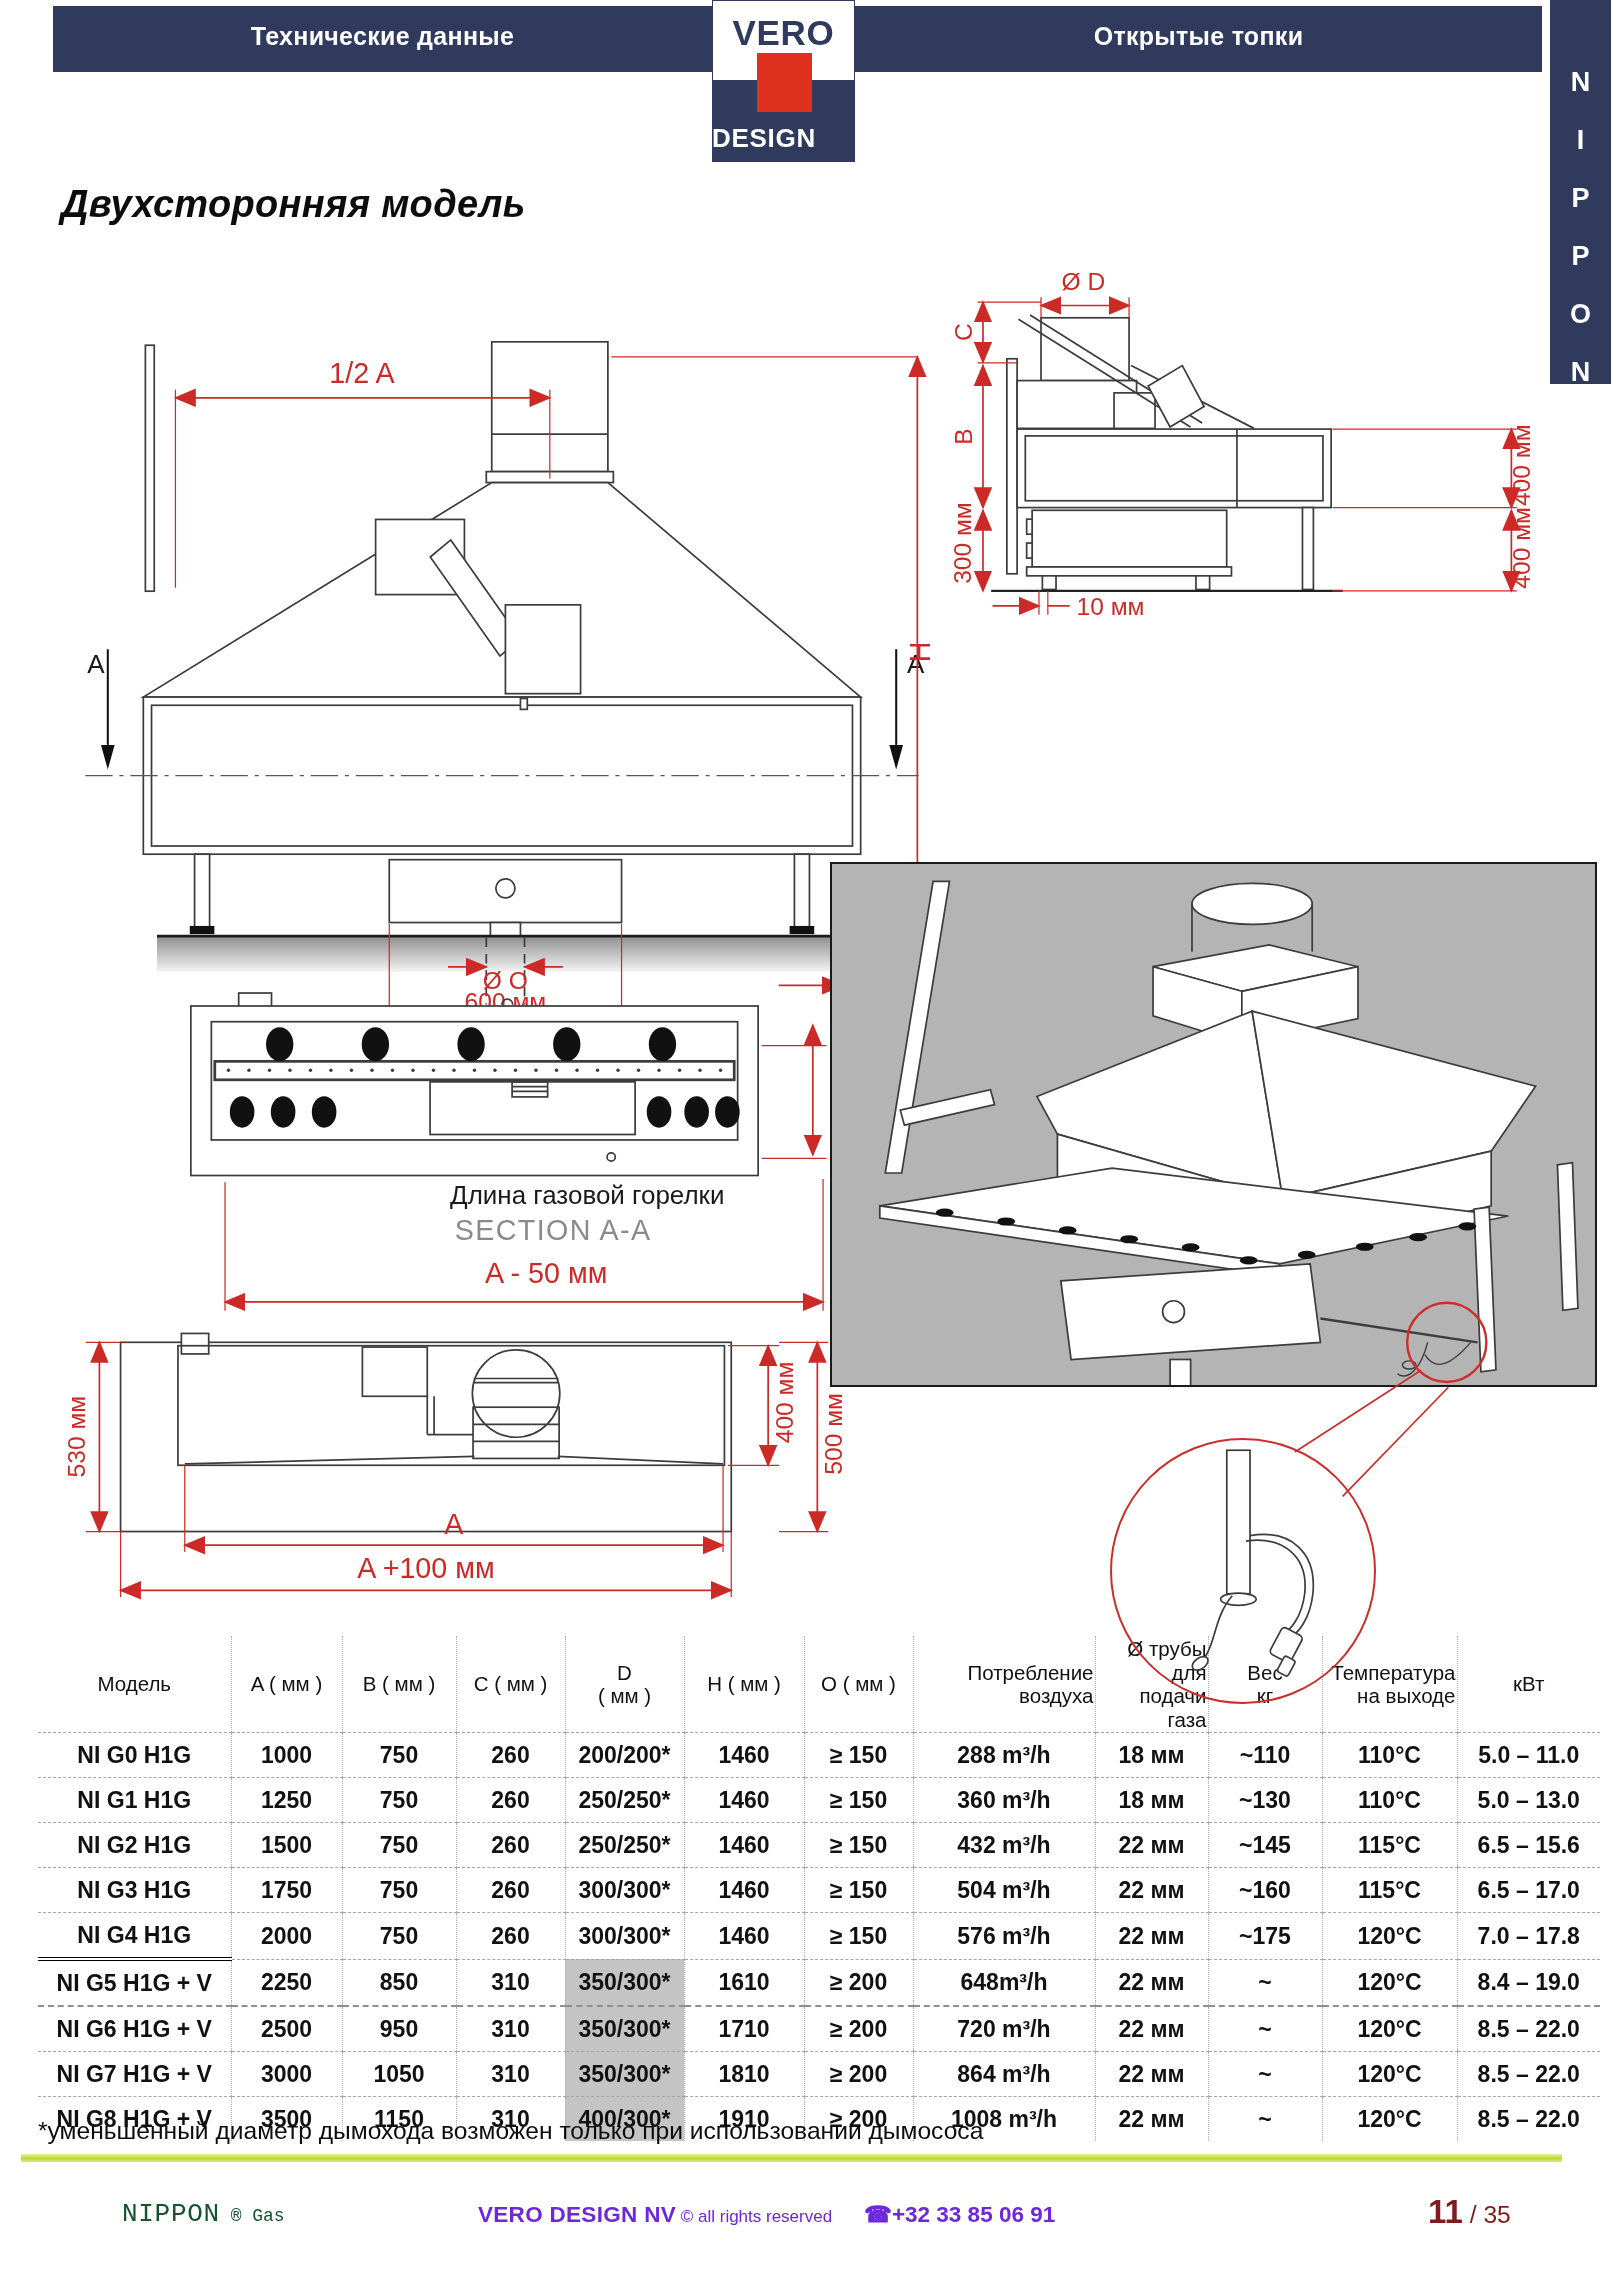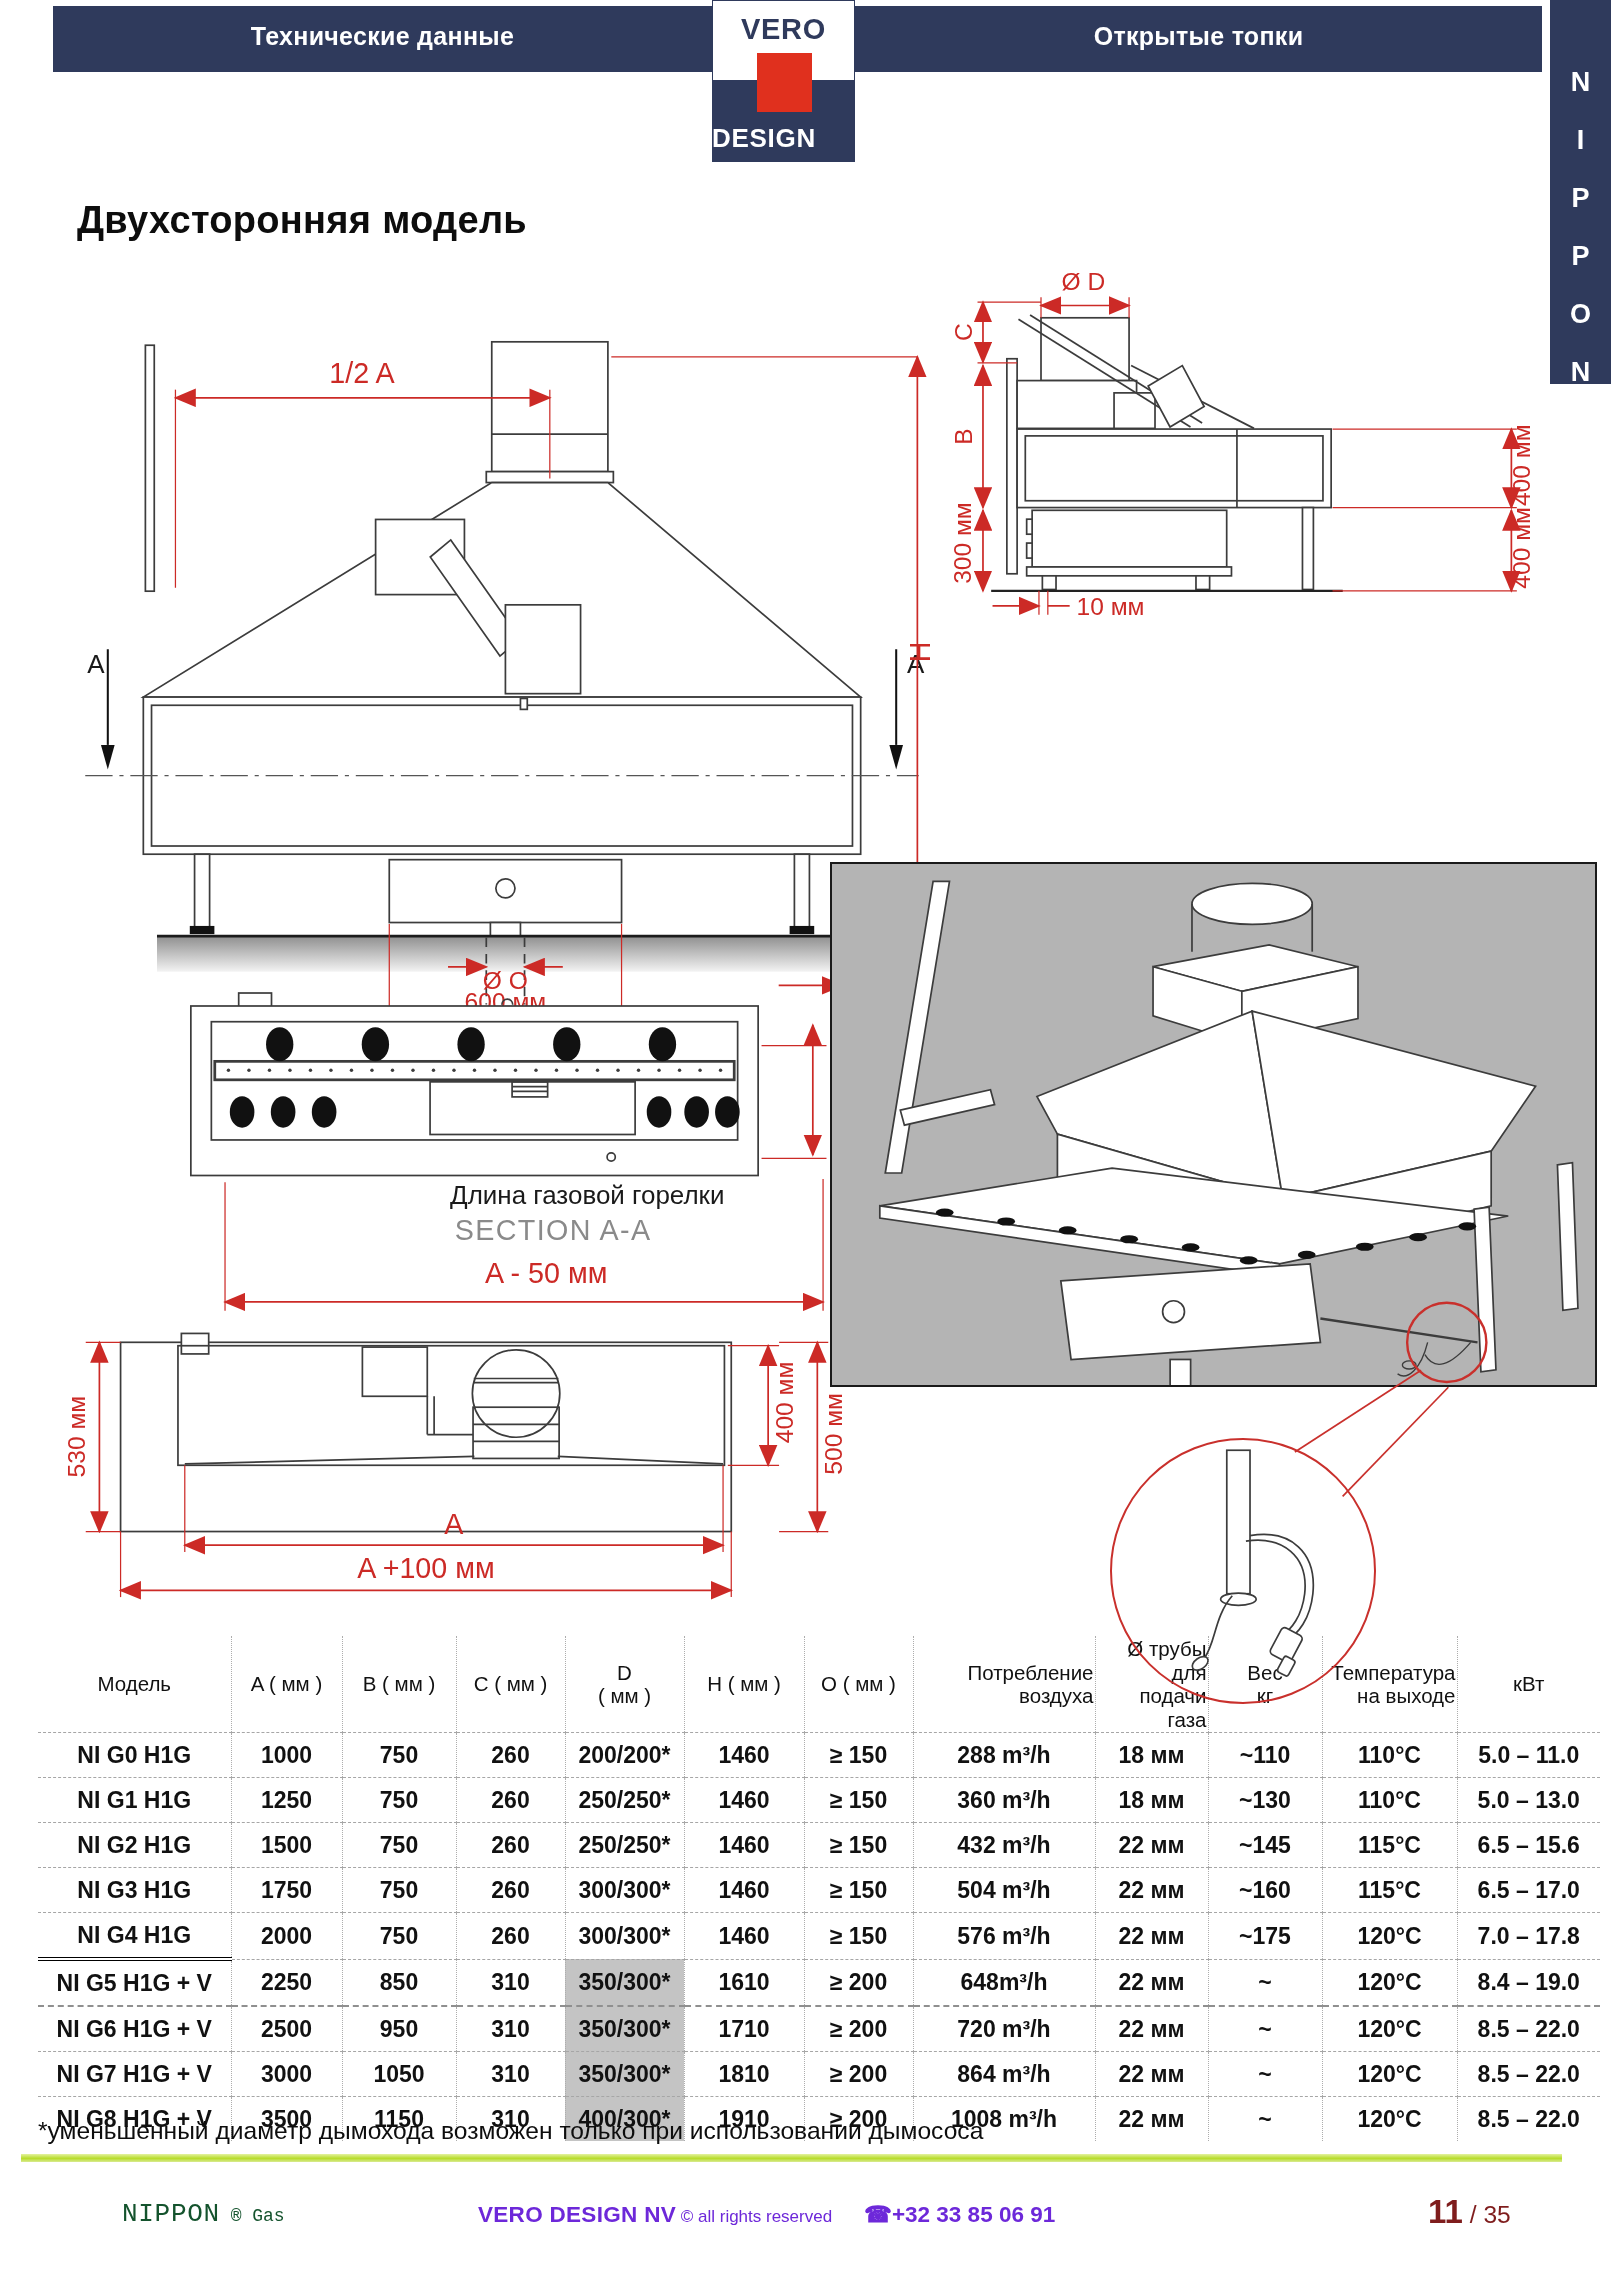--- a/index.html
+++ b/index.html
@@ -16,7 +16,7 @@
   .topbar-title.right{left:802px;width:687px;}
   .logo{left:712px;top:0;width:143px;height:162px;z-index:2;}
   .logo-top{position:absolute;left:0;top:0;width:143px;height:81px;background:#fff;border:1.4px solid #2f3a5c;box-sizing:border-box;text-align:center;}
-  .logo-top span{display:inline-block;margin-top:12.3px;font-size:29px;font-weight:bold;color:#2f3a5c;letter-spacing:0.7px;}
+  .logo-top span{display:inline-block;margin-top:12.3px;font-size:35px;font-weight:bold;color:#2f3a5c;letter-spacing:0.7px;}
   .logo-bottom{position:absolute;left:0;top:81px;width:143px;height:81px;background:#2f3a5c;text-align:left;}
   .logo-bottom span{display:inline-block;margin-top:42px;font-size:26px;font-weight:bold;color:#fff;letter-spacing:0.7px;}
   .logo-red{position:absolute;left:45px;top:53px;width:55px;height:59px;background:#e0301e;z-index:3;}

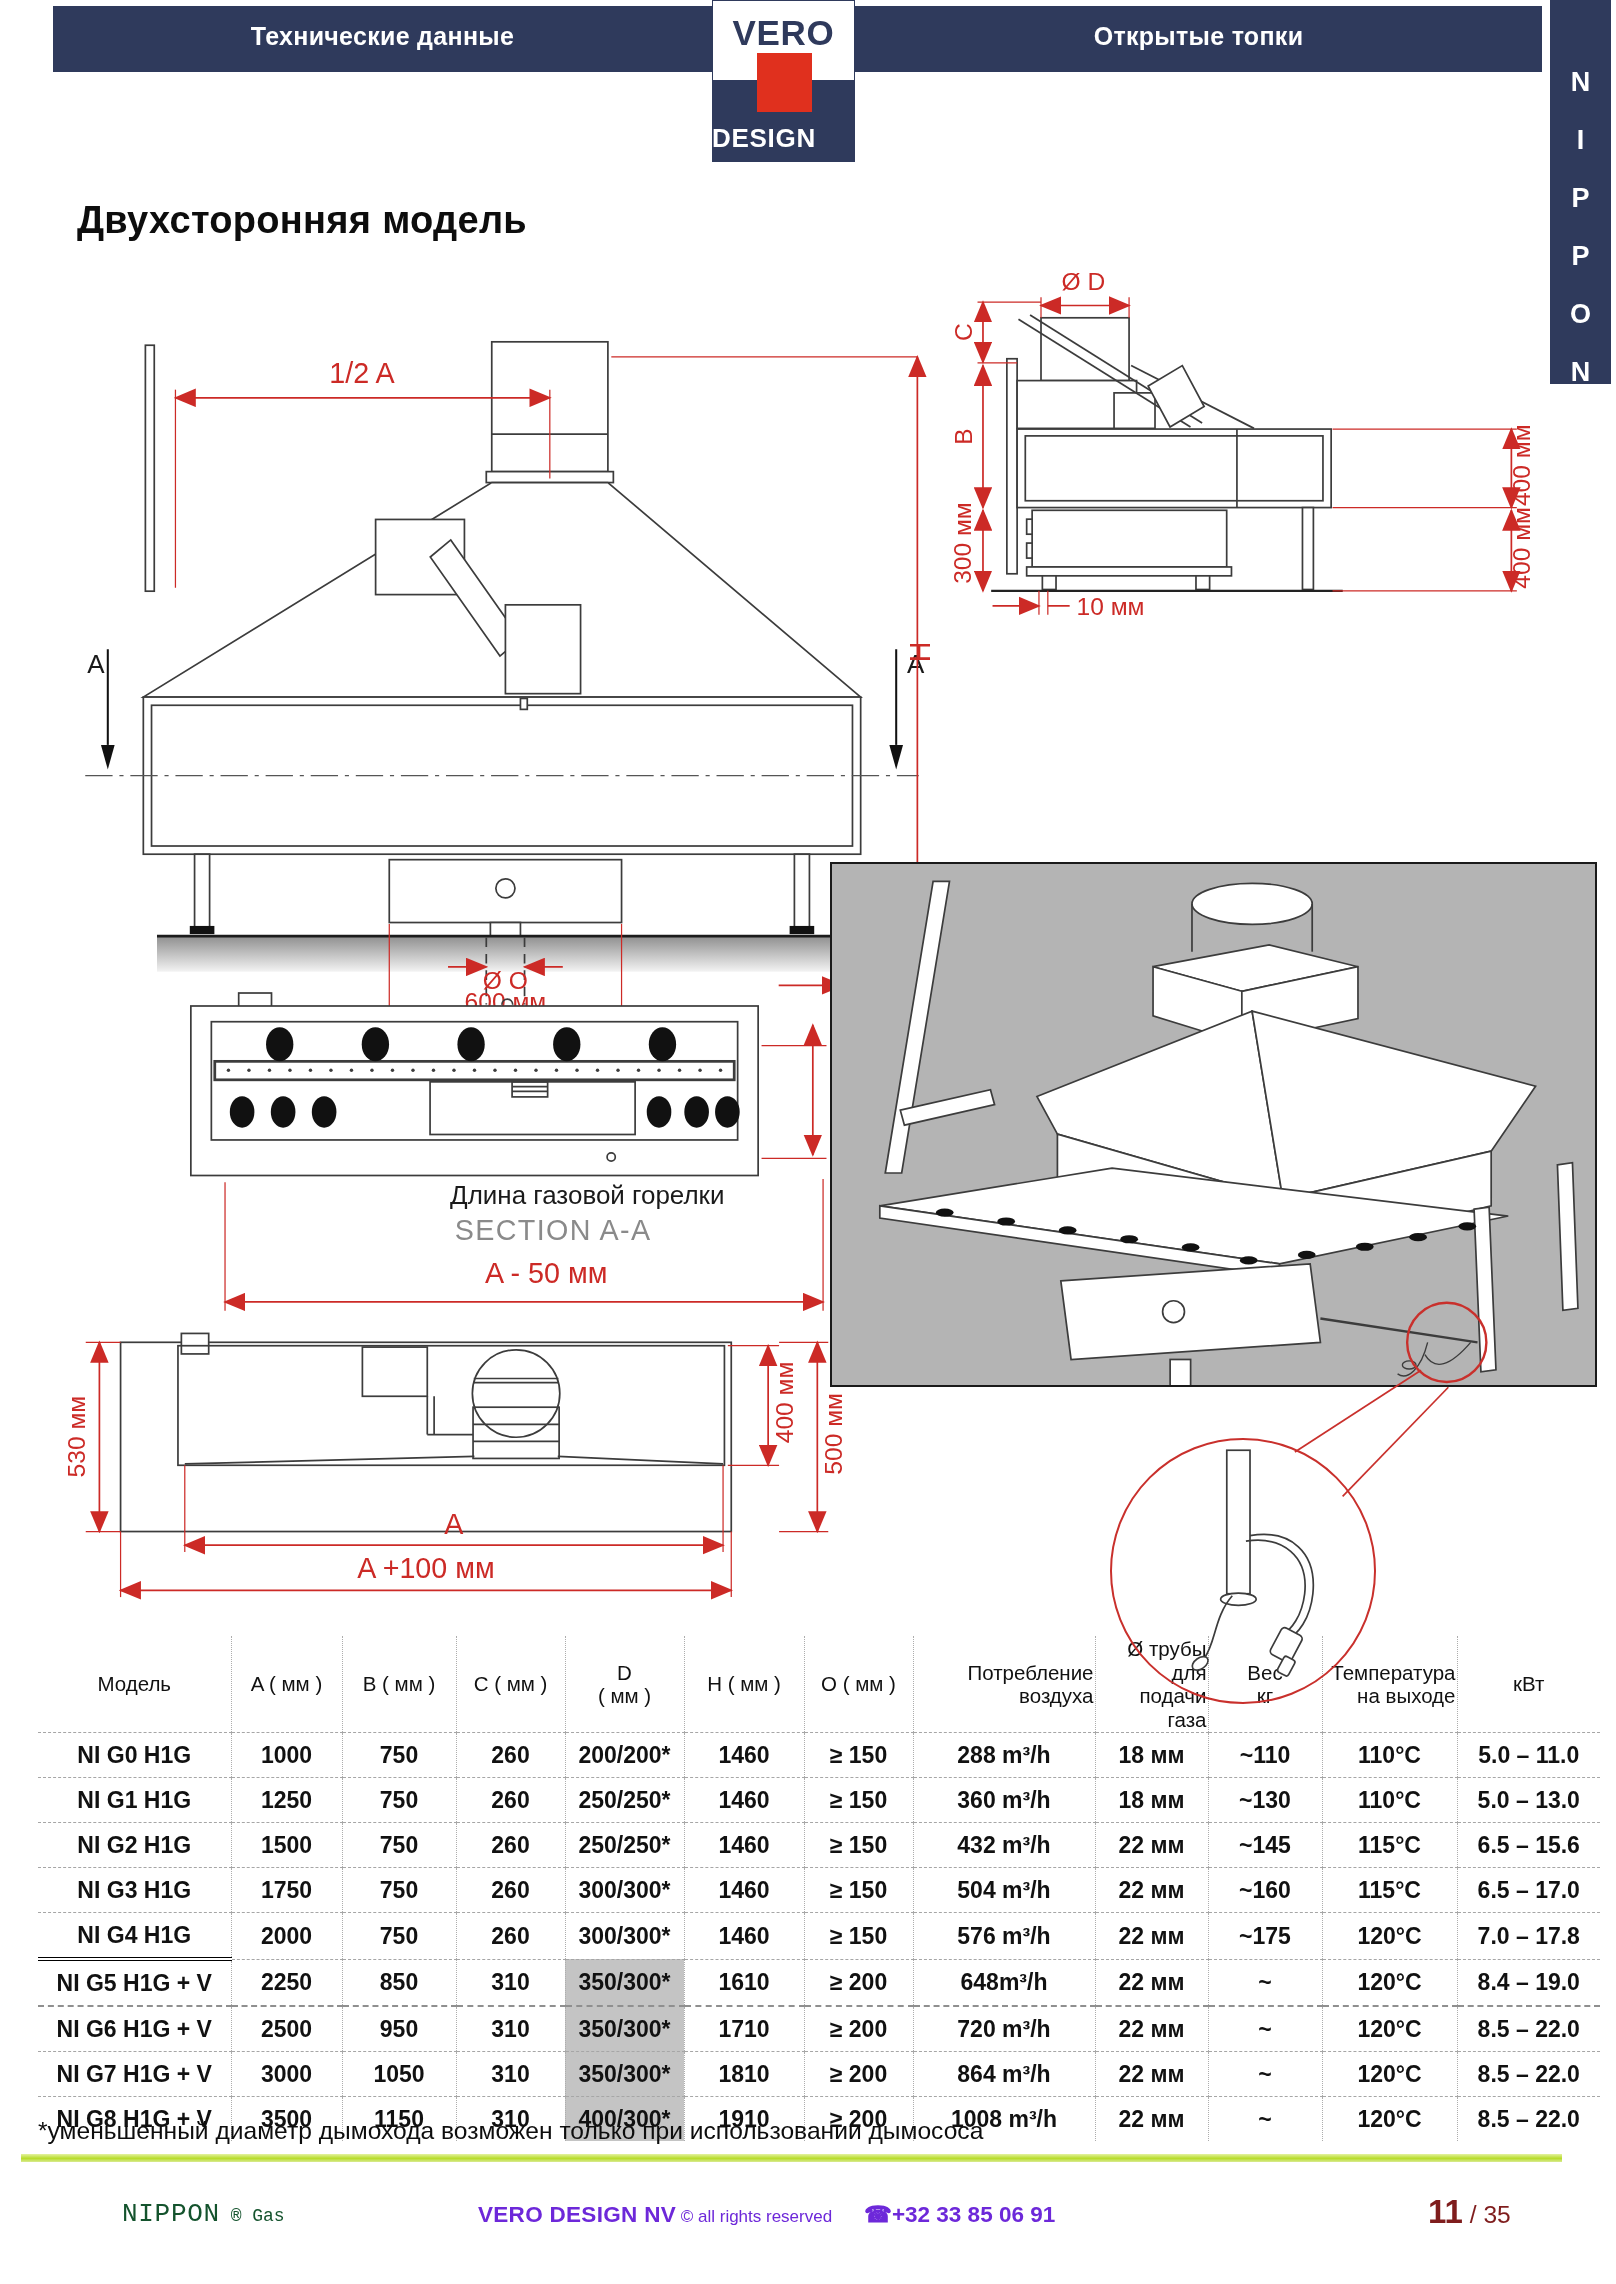--- a/index.html
+++ b/index.html
@@ -100,7 +100,7 @@
   <span>N</span>
 </div>
 
-<h1 class="abs page-title" style="margin:16px;">Двухсторонняя модель</h1>
+<h1 class="abs page-title" style="margin:0;font-style:italic;">Двухсторонняя модель</h1>
 
 <svg class="abs" style="left:68px;top:294px;" width="868" height="731" viewBox="0 0 1270 1070">
   <g class="ln">

